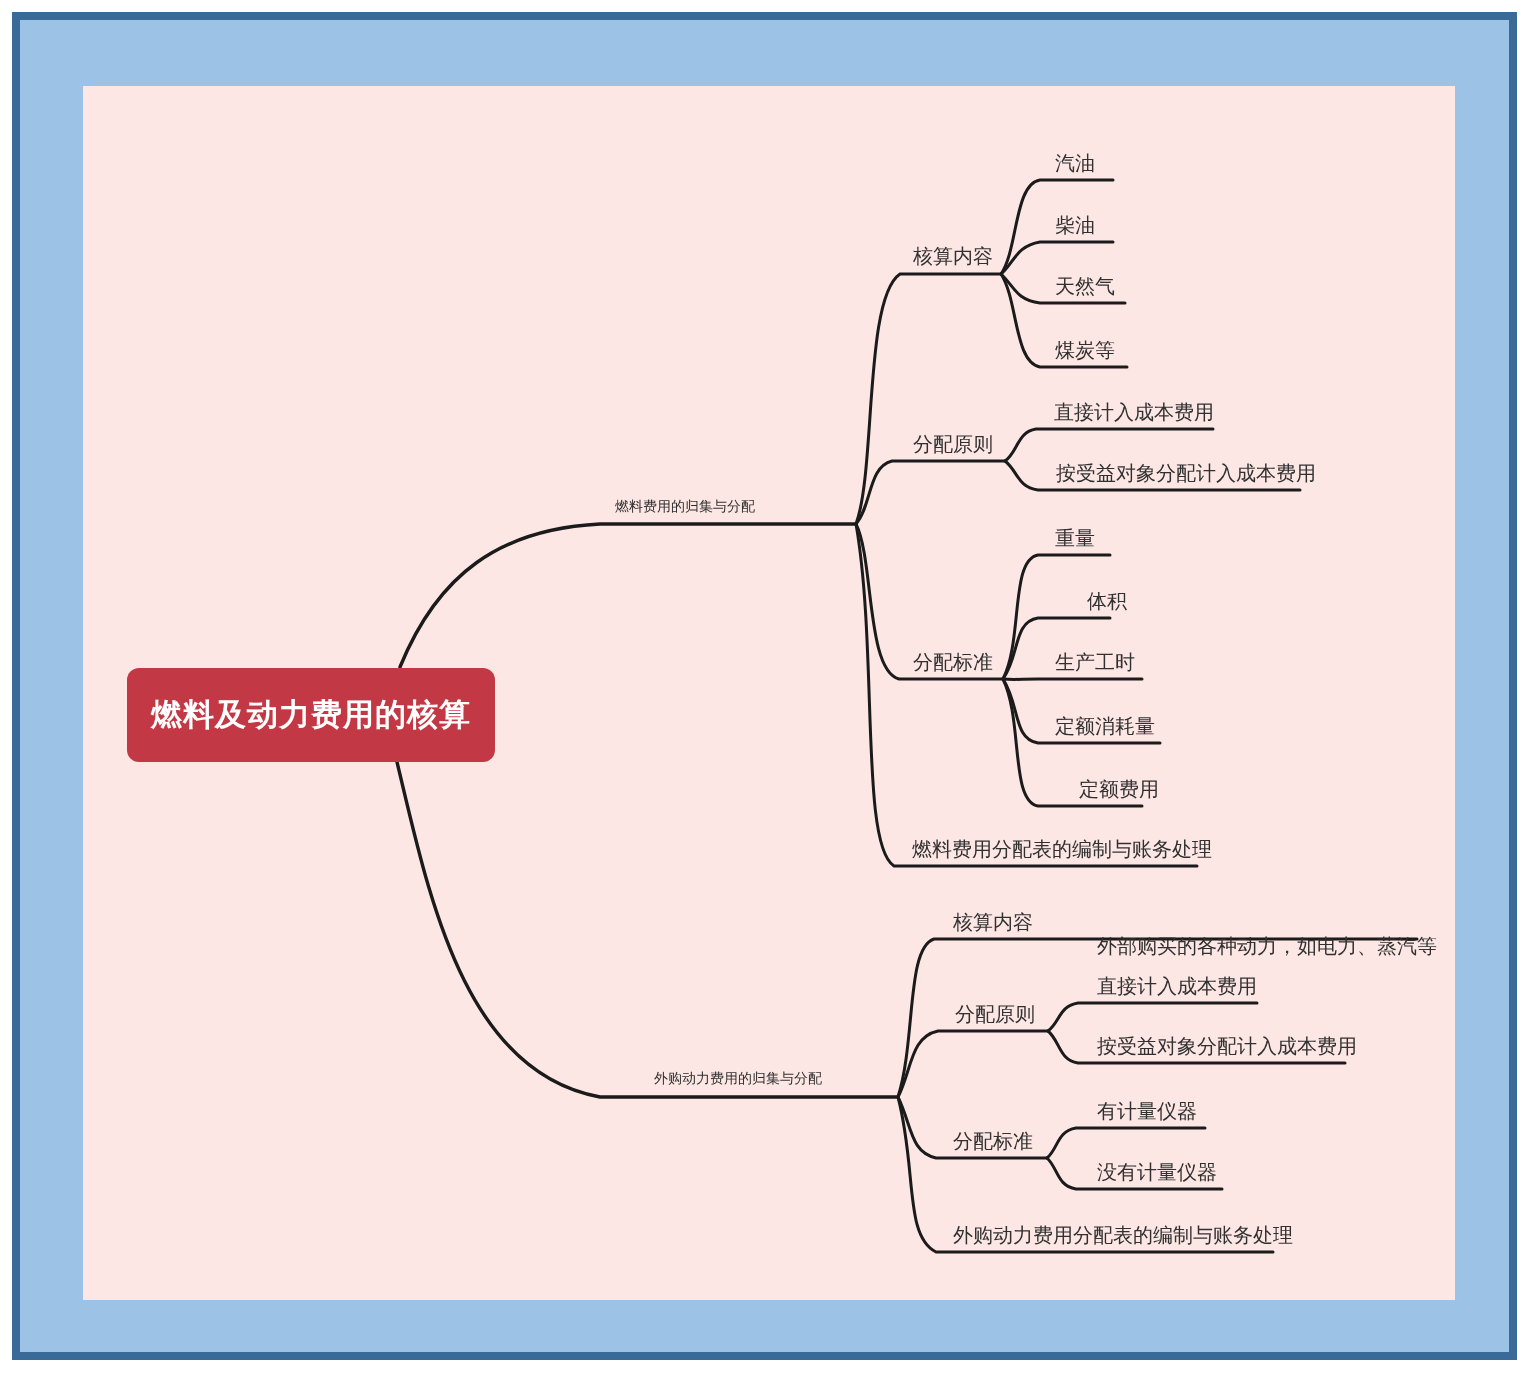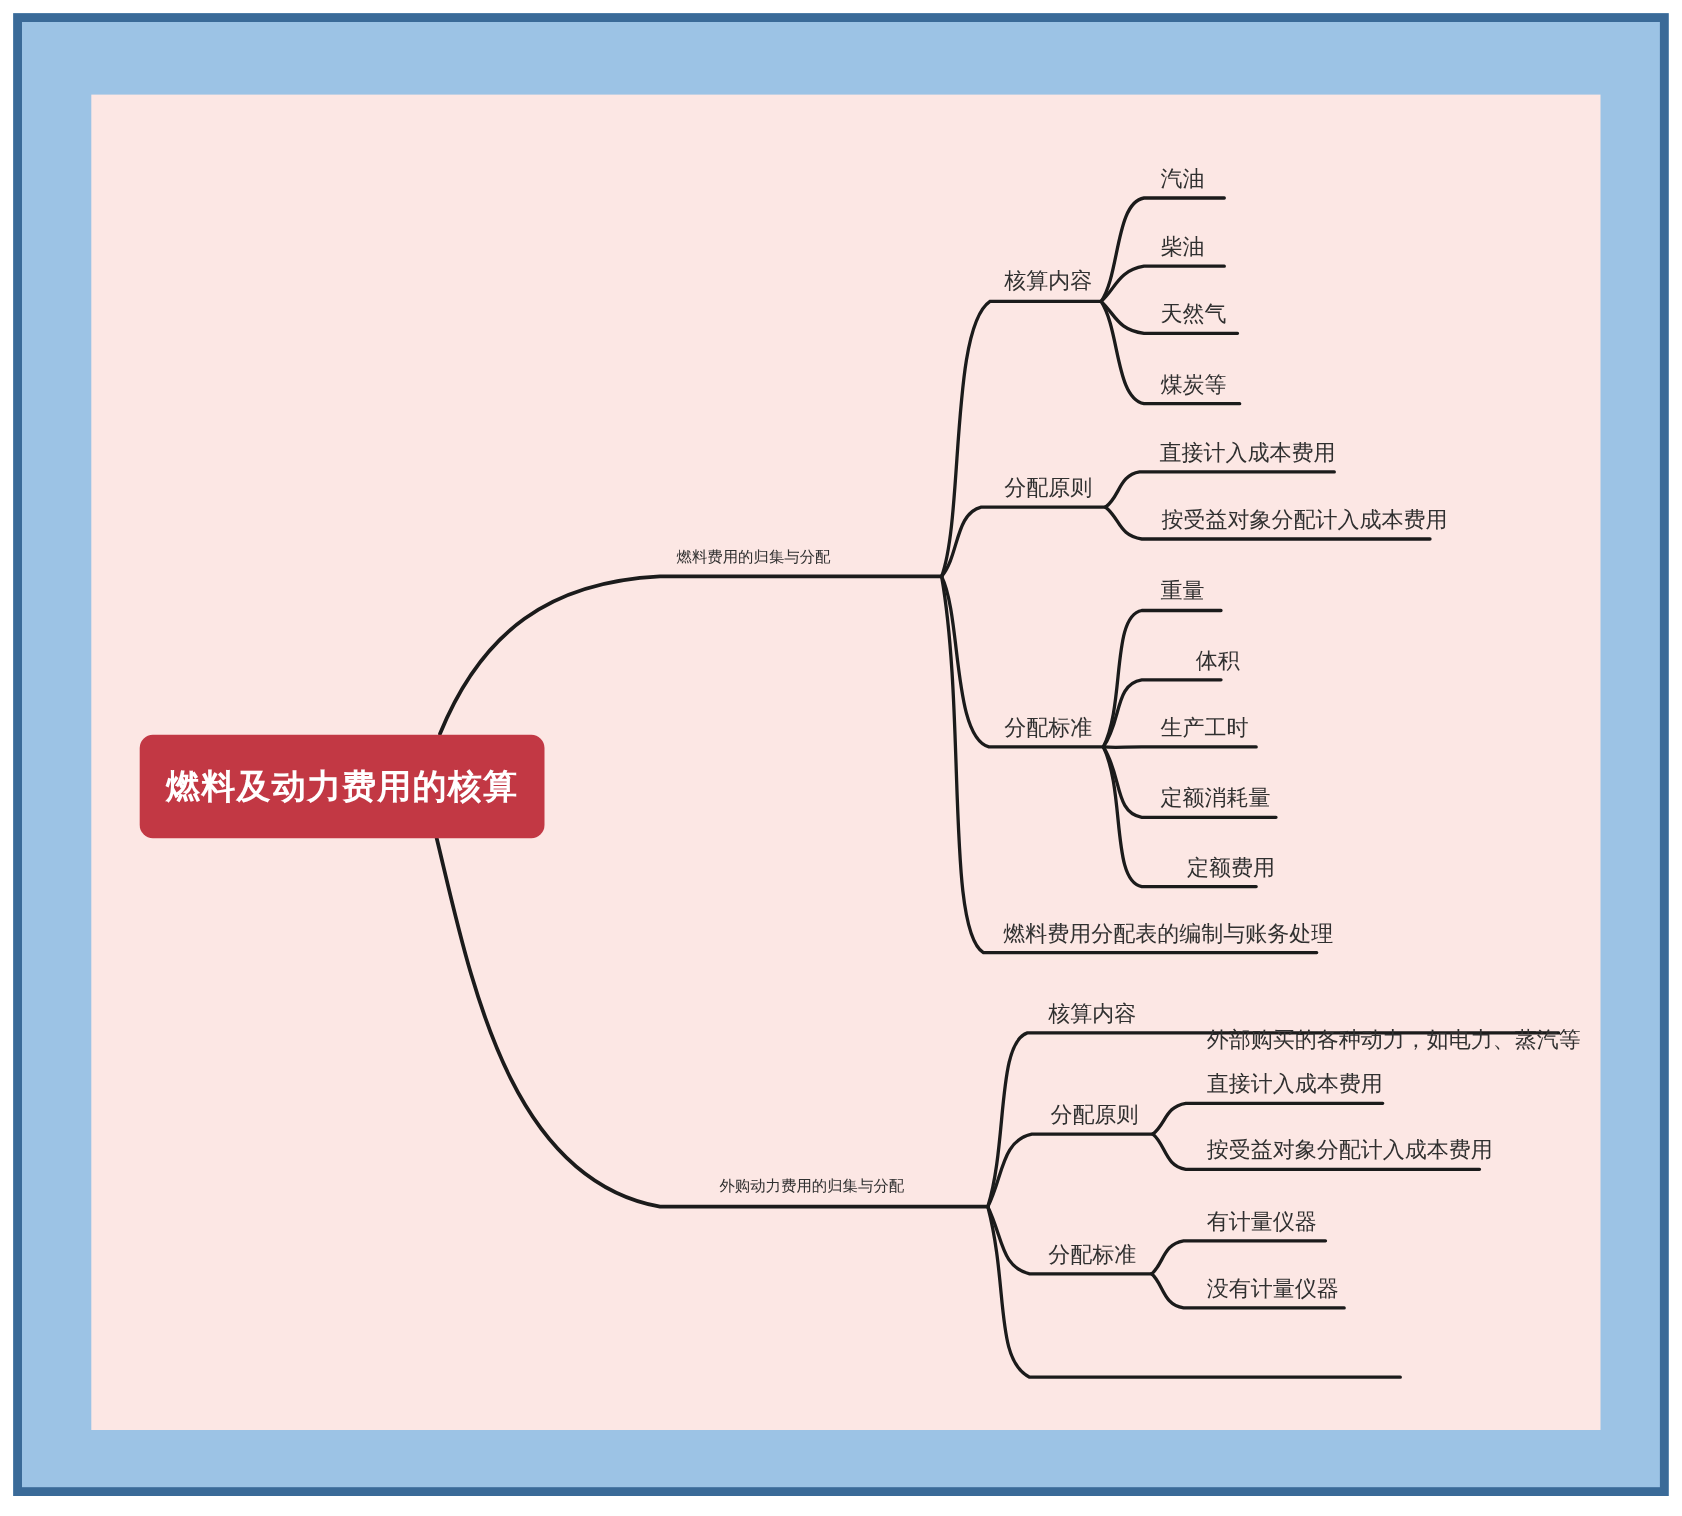--- a/index.html
+++ b/index.html
@@ -108,6 +108,7 @@
   <div class="node-label" style="left:953px;top:1128px;">分配标准</div>
   <div class="node-label" style="left:1097px;top:1098px;">有计量仪器</div>
   <div class="node-label" style="left:1097px;top:1159px;">没有计量仪器</div>
+  <div class="node-label" style="left:953px;top:1222px;">外购动力费用分配表的编制与账务处理</div>
 
 </div>
 

